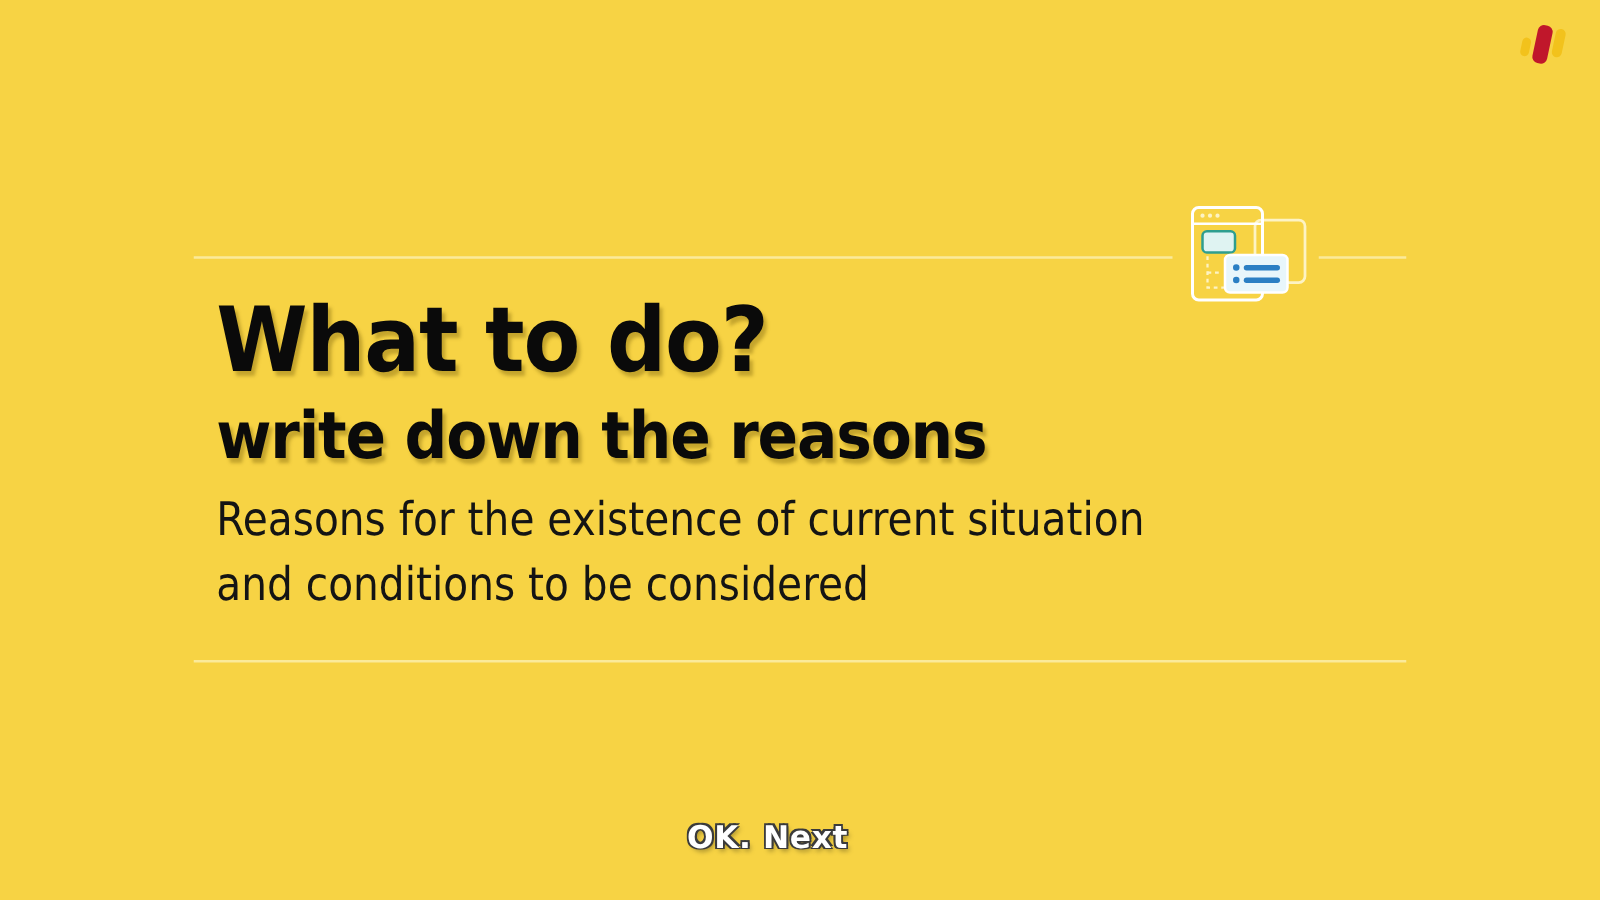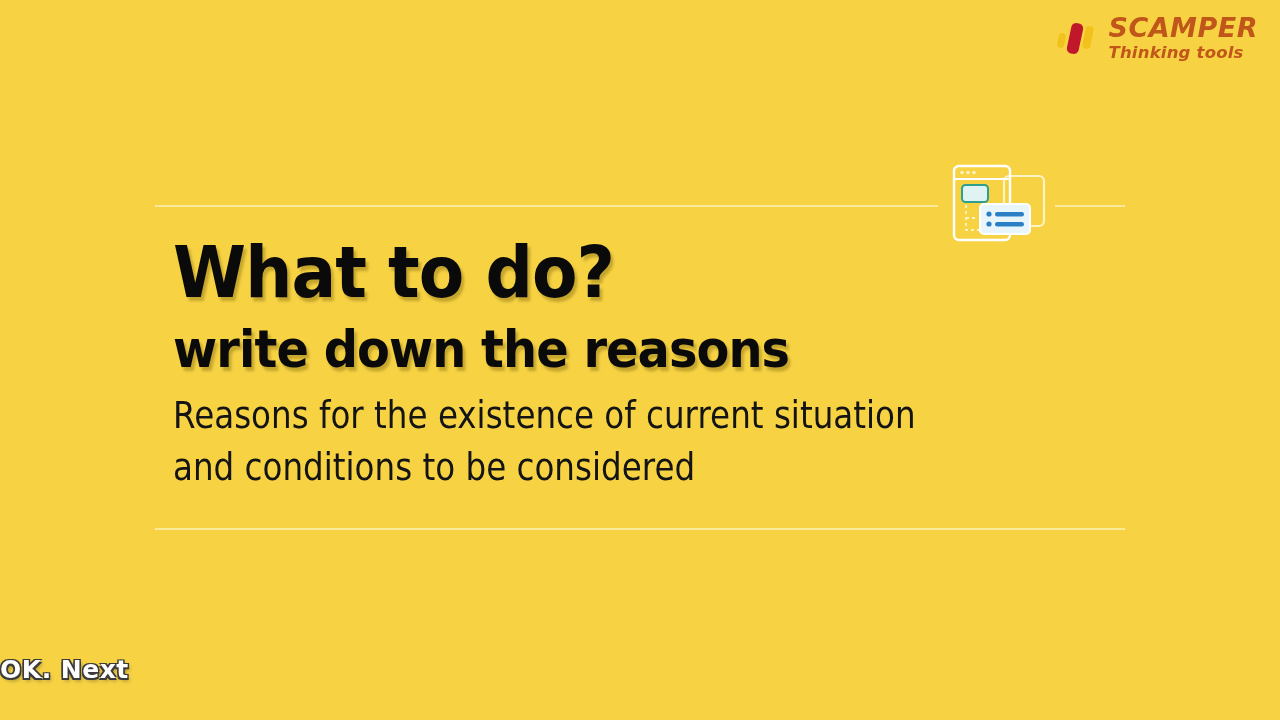--- a/index.html
+++ b/index.html
@@ -192,10 +192,6 @@
       <span class="bar bar-b"></span>
       <span class="bar bar-c"></span>
     </div>
-    <div class="brand-words">
-      <span class="brand-name">SCAMPER</span>
-      <span class="brand-tag">Thinking tools</span>
-    </div>
   </div>
 
   <div class="rule rule-top-left"></div>

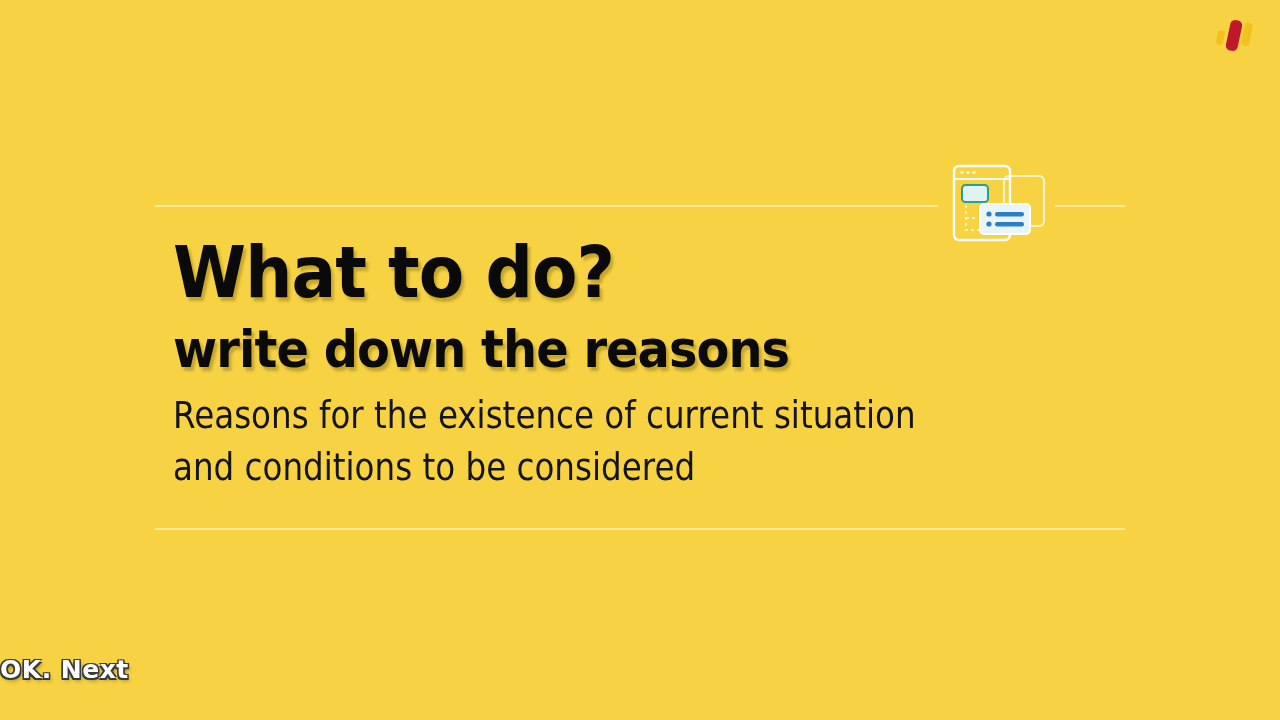--- a/index.html
+++ b/index.html
@@ -167,7 +167,7 @@
     left: 0;
     top: 655px;
     width: 1228px;
-    text-align: left;
+    text-align: center;
     font-family: "DejaVu Sans", sans-serif;
     font-weight: bold;
     font-size: 25px;

